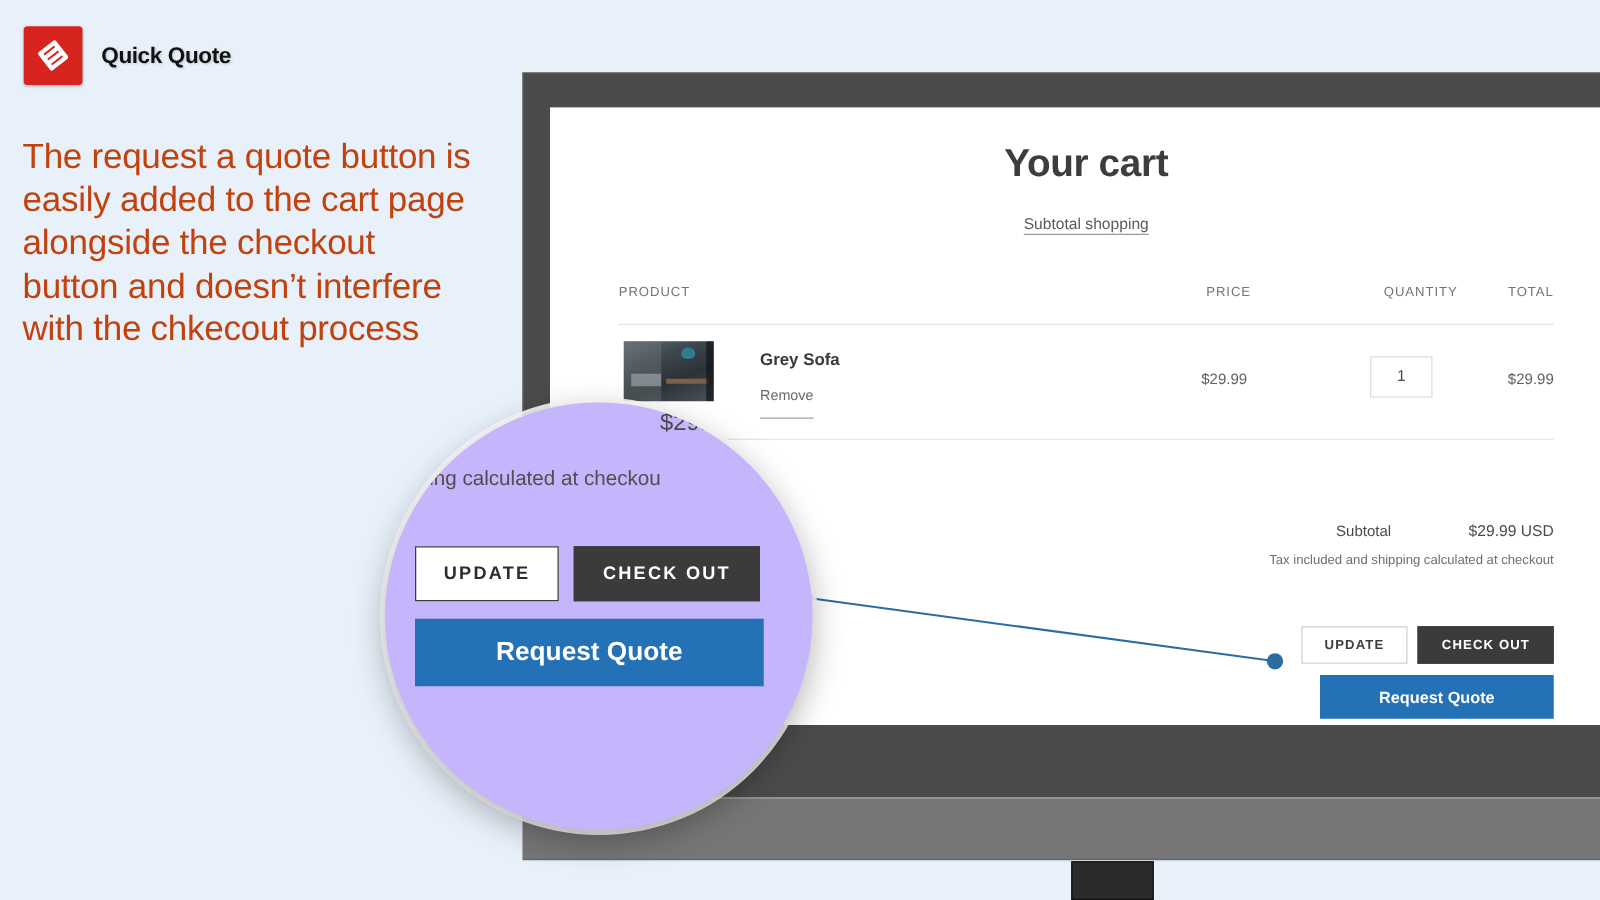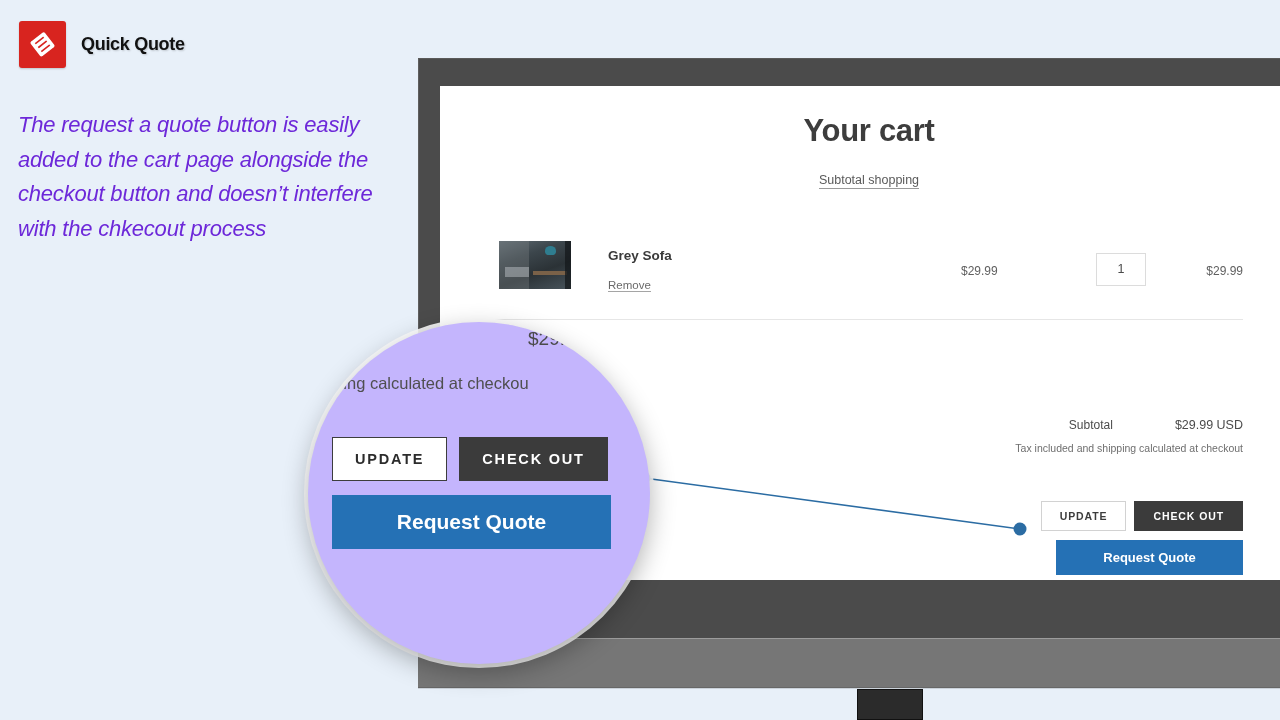--- a/index.html
+++ b/index.html
@@ -27,9 +27,8 @@
 
   #lead-text {
     position:absolute; left:18px; top:108px; width:360px;
-    font-size:22px; line-height:34.5px; color:#6d28d9; font-weight:400;
+    font-size:28px; line-height:34.5px; color:#c2410c; font-weight:400;
     letter-spacing:-0.2px;
-    font-style:italic;
   }
 
   

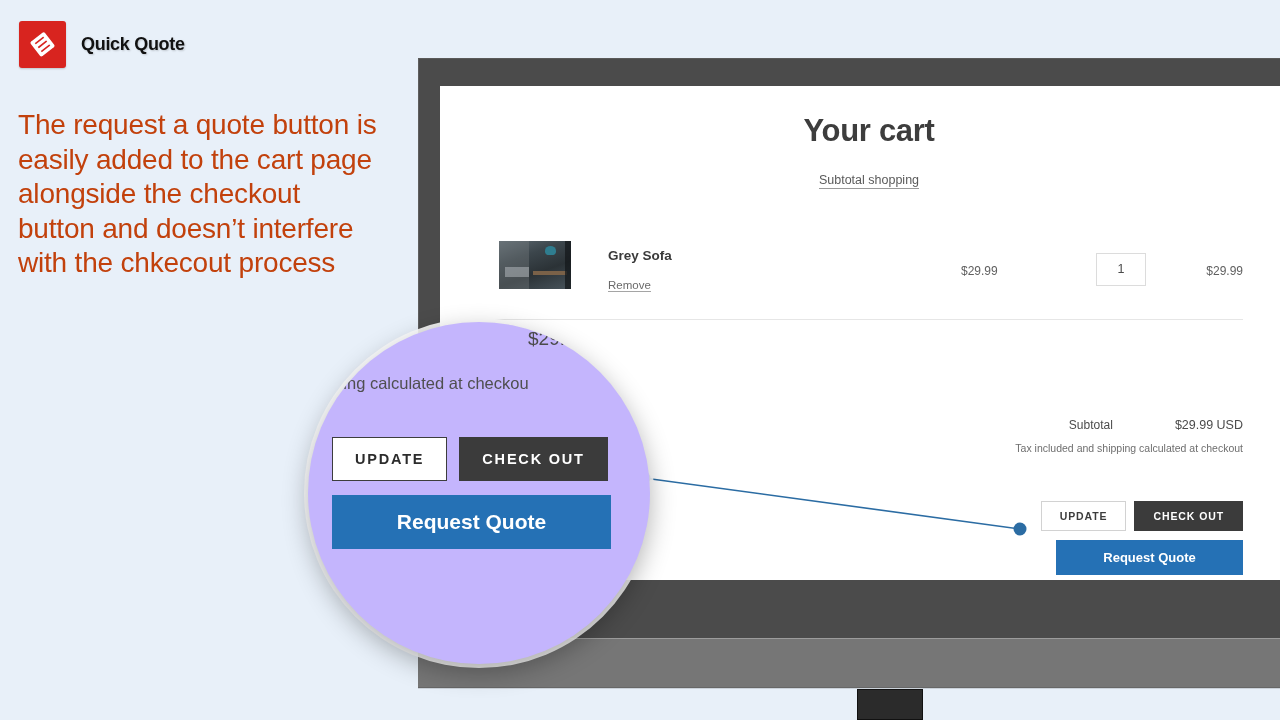--- a/index.html
+++ b/index.html
@@ -199,6 +199,12 @@
 
       <div id="cart-table">
 
+        <div id="cart-head">
+          <div class="th product">PRODUCT</div>
+          <div class="th price">PRICE</div>
+          <div class="th qty">QUANTITY</div>
+          <div class="th total">TOTAL</div>
+        </div>
 
         <div id="cart-row">
           <div id="thumb">

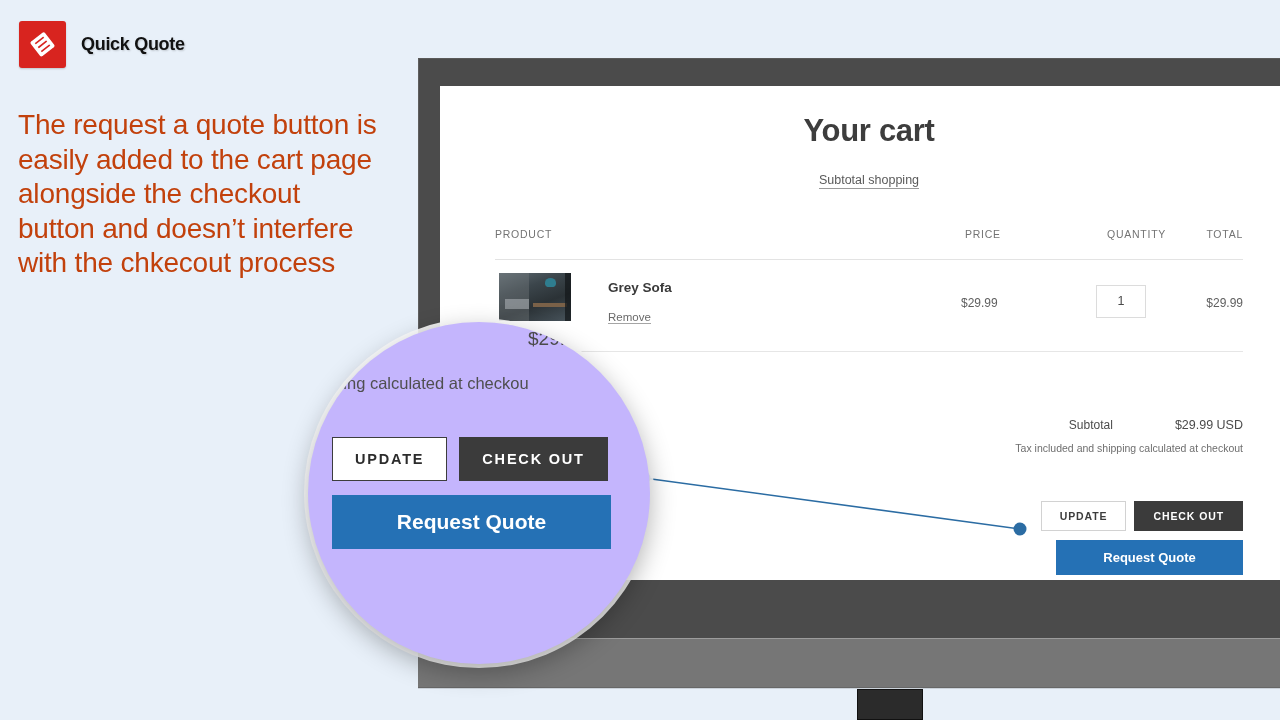--- a/index.html
+++ b/index.html
@@ -100,7 +100,7 @@
   }
   #remove-link {
     position:absolute; left:113px; top:51px; font-size:11.5px; color:#6a6a6a;
-    border-bottom:1px solid #a5a5a5; padding-bottom:0; cursor:pointer;
+    border-bottom:1px solid #a5a5a5; padding-bottom:11px; cursor:pointer;
   }
   #row-price {
     position:absolute; left:466px; top:36px; font-size:12px; color:#5f5f5f;

